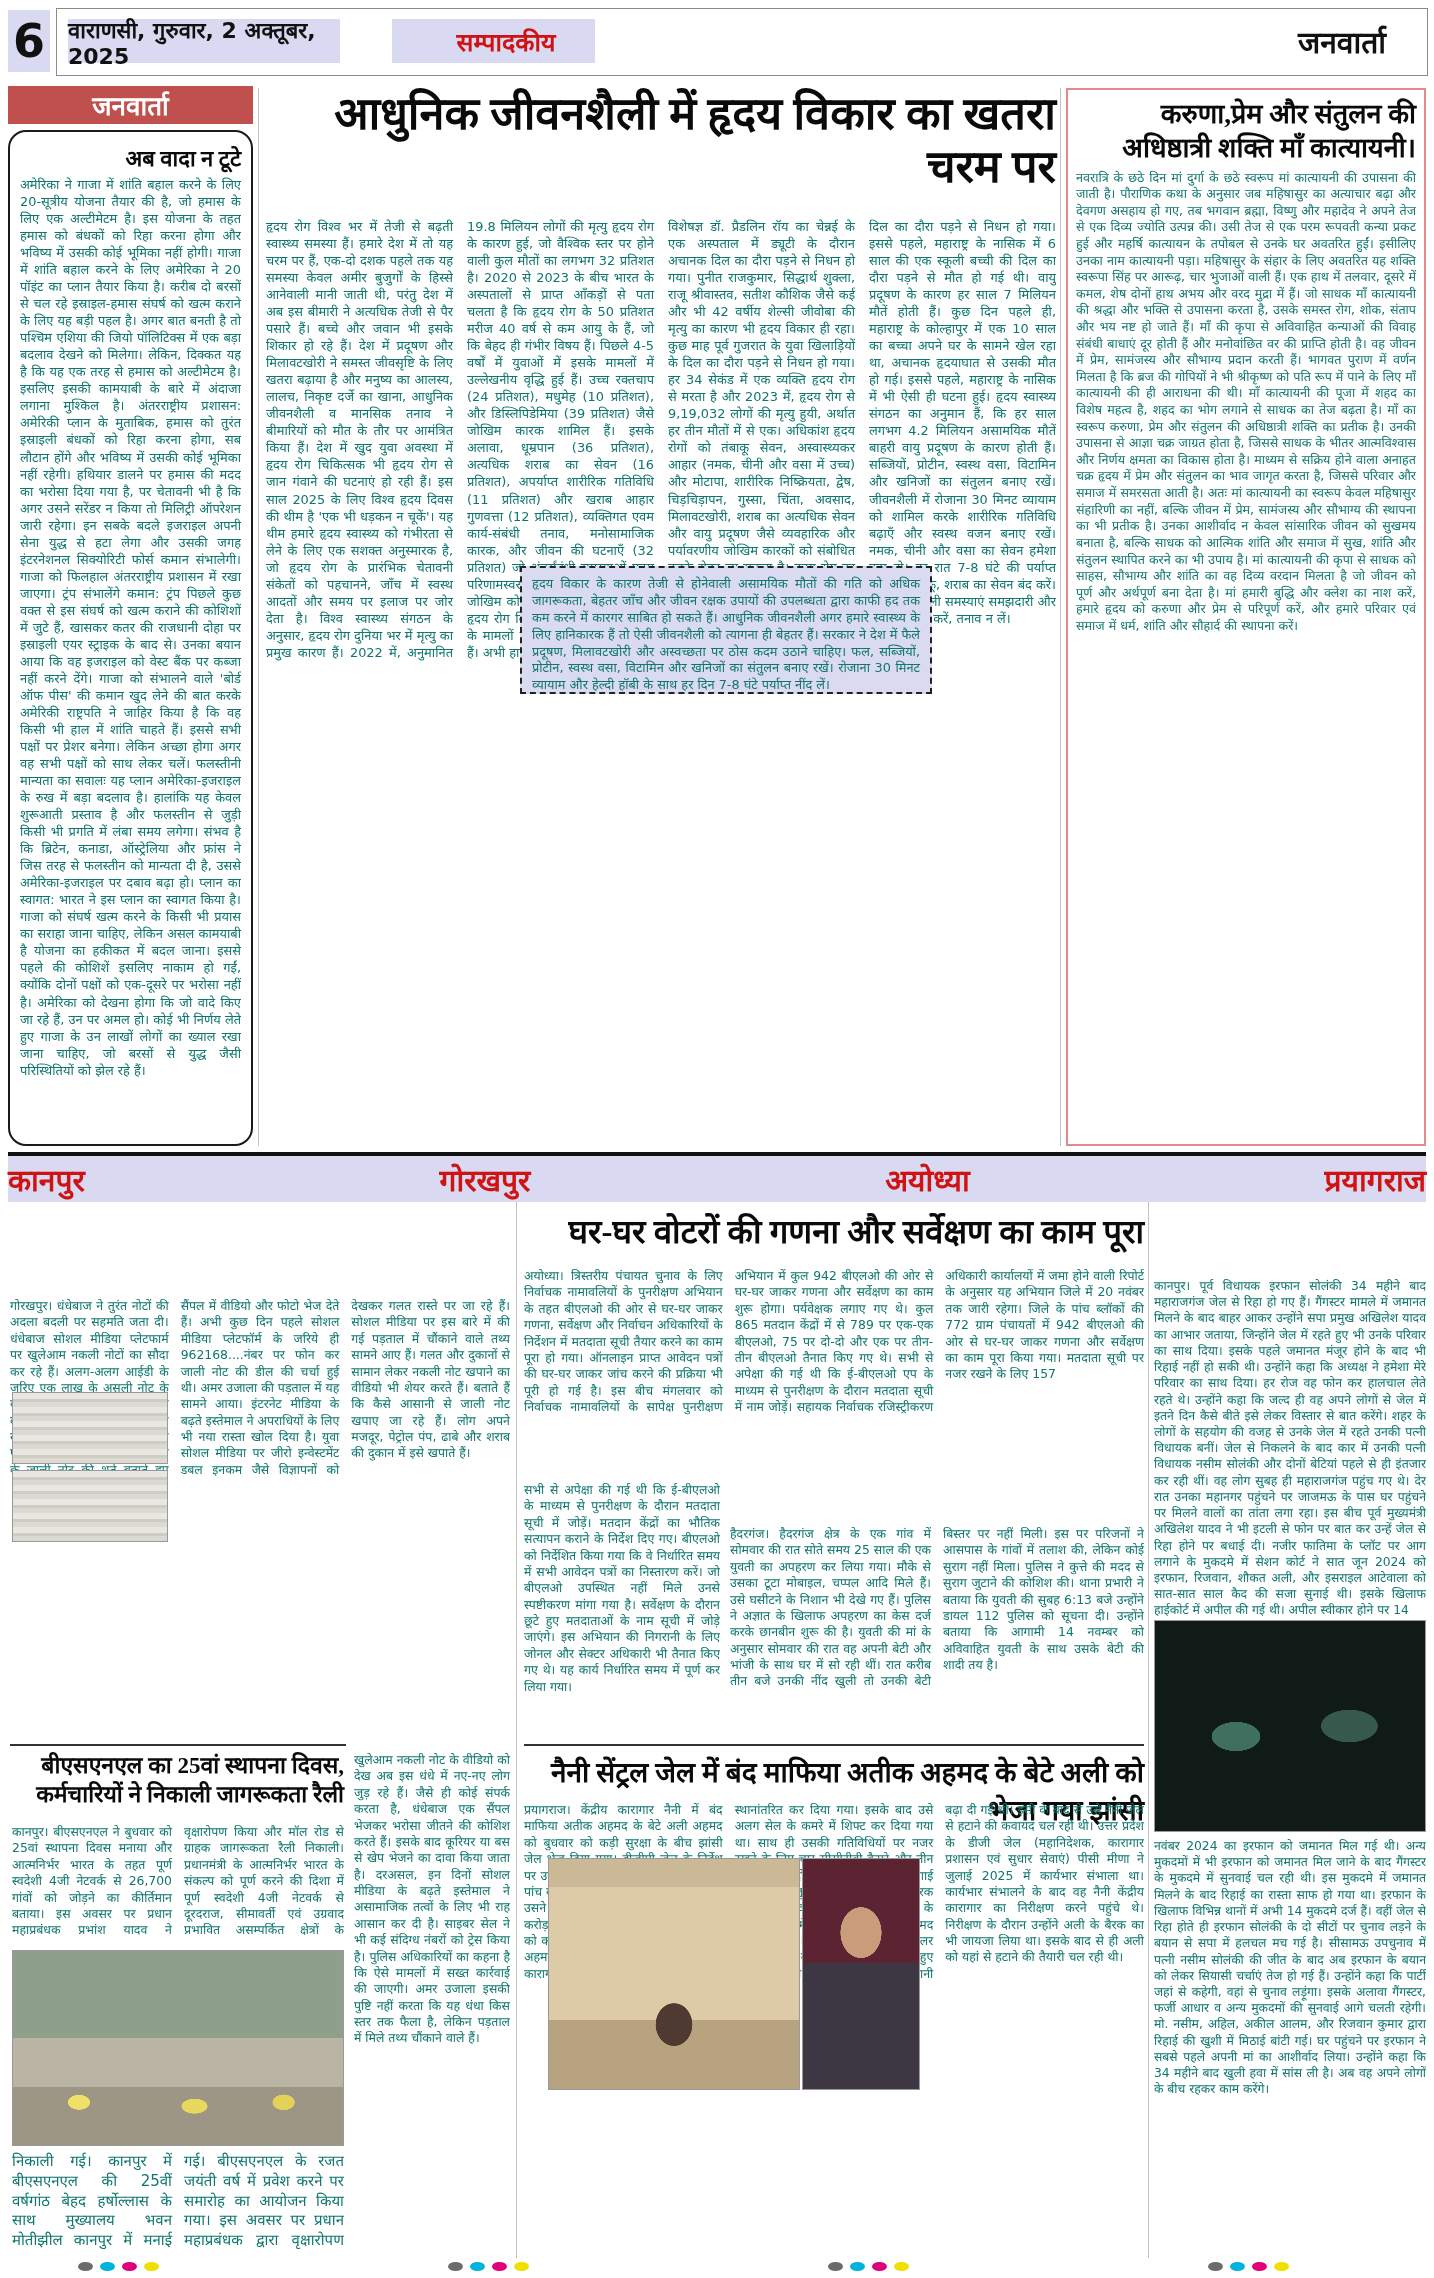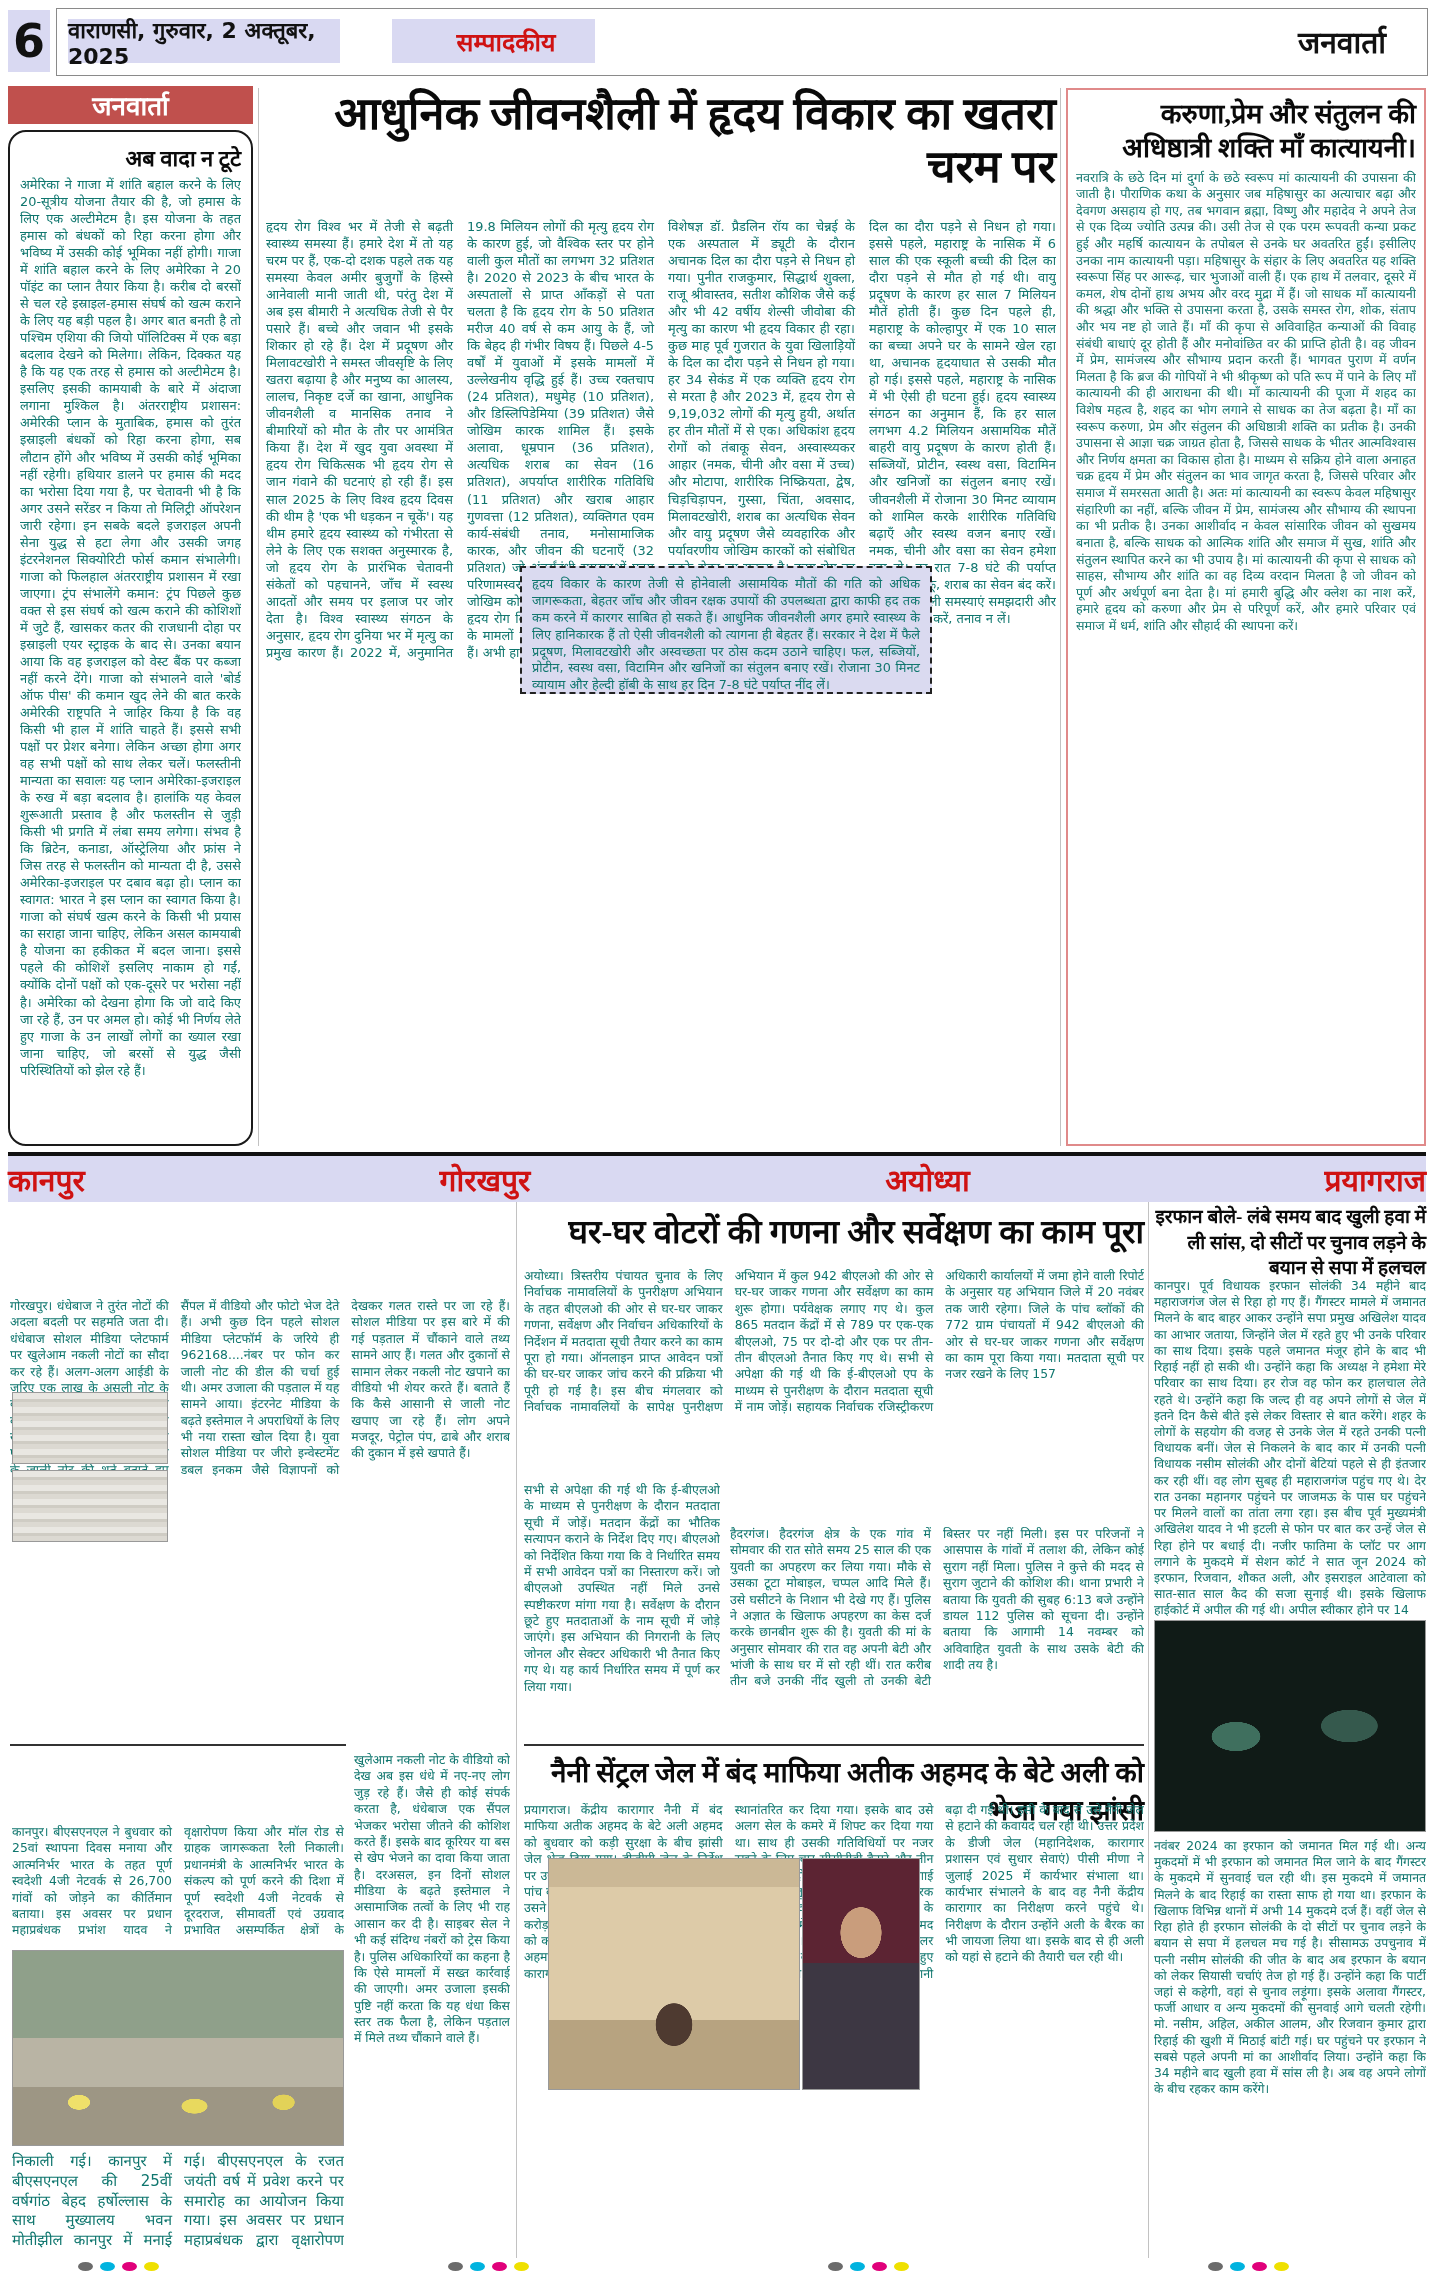--- a/index.html
+++ b/index.html
@@ -113,7 +113,6 @@
   <div class="abs photo jail-photo" style="left:548px;top:1858px;width:252px;height:232px;"></div>
   <div class="abs photo portrait-photo" style="left:802px;top:1858px;width:118px;height:232px;"></div>
 
-  <div class="abs center hl" style="left:1154px;top:1204px;width:272px;height:66px;font-size:19px;line-height:1.35;">इरफान बोले- लंबे समय बाद खुली हवा में ली सांस, दो सीटों पर चुनाव लड़ने के बयान से सपा में हलचल</div>
   <div class="abs jtext" style="left:1154px;top:1278px;width:272px;height:338px;font-size:12.3px;">कानपुर। पूर्व विधायक इरफान सोलंकी 34 महीने बाद महाराजगंज जेल से रिहा हो गए हैं। गैंगस्टर मामले में जमानत मिलने के बाद बाहर आकर उन्होंने सपा प्रमुख अखिलेश यादव का आभार जताया, जिन्होंने जेल में रहते हुए भी उनके परिवार का साथ दिया। इसके पहले जमानत मंजूर होने के बाद भी रिहाई नहीं हो सकी थी। उन्होंने कहा कि अध्यक्ष ने हमेशा मेरे परिवार का साथ दिया। हर रोज वह फोन कर हालचाल लेते रहते थे। उन्होंने कहा कि जल्द ही वह अपने लोगों से जेल में इतने दिन कैसे बीते इसे लेकर विस्तार से बात करेंगे। शहर के लोगों के सहयोग की वजह से उनके जेल में रहते उनकी पत्नी विधायक बनीं। जेल से निकलने के बाद कार में उनकी पत्नी विधायक नसीम सोलंकी और दोनों बेटियां पहले से ही इंतजार कर रही थीं। वह लोग सुबह ही महाराजगंज पहुंच गए थे। देर रात उनका महानगर पहुंचने पर जाजमऊ के पास घर पहुंचने पर मिलने वालों का तांता लगा रहा। इस बीच पूर्व मुख्यमंत्री अखिलेश यादव ने भी इटली से फोन पर बात कर उन्हें जेल से रिहा होने पर बधाई दी। नजीर फातिमा के प्लॉट पर आग लगाने के मुकदमे में सेशन कोर्ट ने सात जून 2024 को इरफान, रिजवान, शौकत अली, और इसराइल आटेवाला को सात-सात साल कैद की सजा सुनाई थी। इसके खिलाफ हाईकोर्ट में अपील की गई थी। अपील स्वीकार होने पर 14</div>
   <div class="abs photo night-photo" style="left:1154px;top:1620px;width:272px;height:212px;"></div>
   <div class="abs jtext" style="left:1154px;top:1838px;width:272px;height:420px;font-size:12.3px;">नवंबर 2024 का इरफान को जमानत मिल गई थी। अन्य मुकदमों में भी इरफान को जमानत मिल जाने के बाद गैंगस्टर के मुकदमे में सुनवाई चल रही थी। इस मुकदमे में जमानत मिलने के बाद रिहाई का रास्ता साफ हो गया था। इरफान के खिलाफ विभिन्न थानों में अभी 14 मुकदमे दर्ज हैं। वहीं जेल से रिहा होते ही इरफान सोलंकी के दो सीटों पर चुनाव लड़ने के बयान से सपा में हलचल मच गई है। सीसामऊ उपचुनाव में पत्नी नसीम सोलंकी की जीत के बाद अब इरफान के बयान को लेकर सियासी चर्चाएं तेज हो गई हैं। उन्होंने कहा कि पार्टी जहां से कहेगी, वहां से चुनाव लड़ूंगा। इसके अलावा गैंगस्टर, फर्जी आधार व अन्य मुकदमों की सुनवाई आगे चलती रहेगी। मो. नसीम, अहिल, अकील आलम, और रिजवान कुमार द्वारा रिहाई की खुशी में मिठाई बांटी गई। घर पहुंचने पर इरफान ने सबसे पहले अपनी मां का आशीर्वाद लिया। उन्होंने कहा कि 34 महीने बाद खुली हवा में सांस ली है। अब वह अपने लोगों के बीच रहकर काम करेंगे।</div>

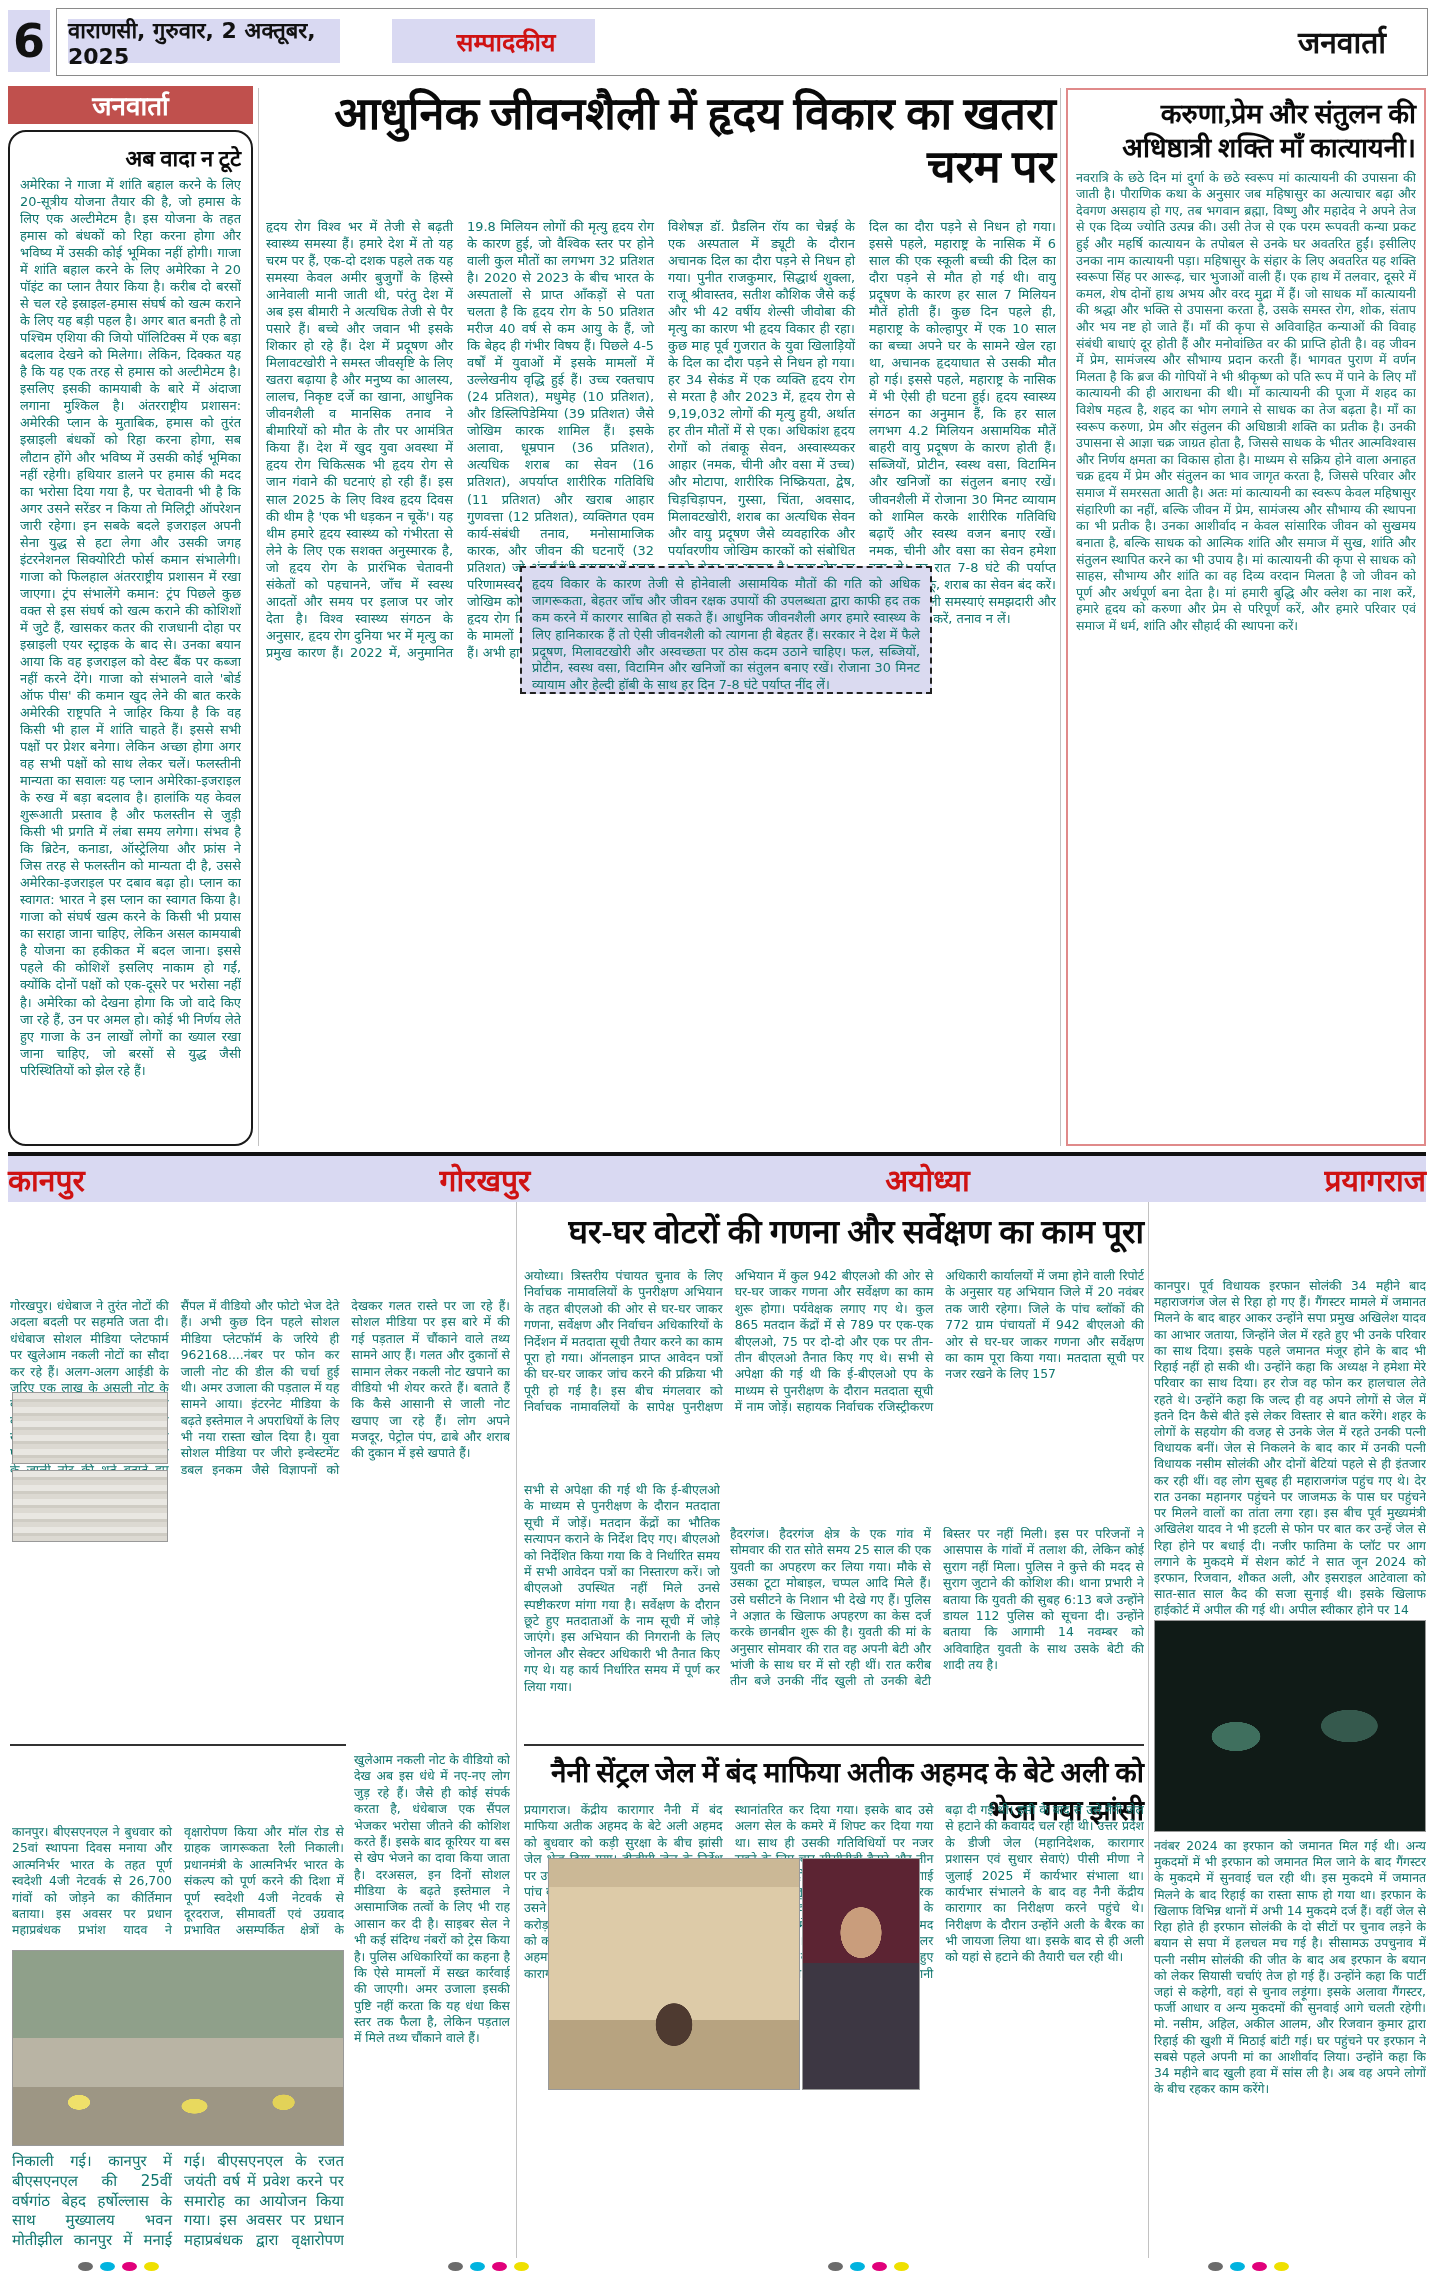--- a/index.html
+++ b/index.html
@@ -97,6 +97,7 @@
   <div class="abs photo notes-photo" style="left:12px;top:1470px;width:156px;height:72px;"></div>
 
   <div class="abs hrule" style="left:10px;top:1744px;width:336px;"></div>
+  <div class="abs center hl" style="left:12px;top:1752px;width:332px;height:64px;font-size:23px;line-height:1.25;">बीएसएनएल का 25वां स्थापना दिवस, कर्मचारियों ने निकाली जागरूकता रैली</div>
   <div class="abs cols2 jtext" style="left:12px;top:1824px;width:332px;height:122px;font-size:12.4px;">कानपुर। बीएसएनएल ने बुधवार को 25वां स्थापना दिवस मनाया और आत्मनिर्भर भारत के तहत पूर्ण स्वदेशी 4जी नेटवर्क से 26,700 गांवों को जोड़ने का कीर्तिमान बताया। इस अवसर पर प्रधान महाप्रबंधक प्रभांश यादव ने वृक्षारोपण किया और मॉल रोड से ग्राहक जागरूकता रैली निकाली। प्रधानमंत्री के आत्मनिर्भर भारत के संकल्प को पूर्ण करने की दिशा में पूर्ण स्वदेशी 4जी नेटवर्क से दूरदराज, सीमावर्ती एवं उग्रवाद प्रभावित असम्पर्कित क्षेत्रों के लगभग 26700 गांवों को जोड़ा गया है। पूर्ण स्वदेशी 4जी नेटवर्क विकसित करने पर यह कीर्तिमान स्थापित करने वाला भारत</div>
   <div class="abs photo rally-photo" style="left:12px;top:1950px;width:332px;height:196px;"></div>
   <div class="abs cols2 jtext" style="left:12px;top:2152px;width:332px;height:104px;font-size:15px;">निकाली गई। कानपुर में बीएसएनएल की 25वीं वर्षगांठ बेहद हर्षोल्लास के साथ मुख्यालय भवन मोतीझील कानपुर में मनाई गई। बीएसएनएल के रजत जयंती वर्ष में प्रवेश करने पर समारोह का आयोजन किया गया। इस अवसर पर प्रधान महाप्रबंधक द्वारा वृक्षारोपण किया गया तथा सभी को बधाई दी। विभाग द्वारा</div>

